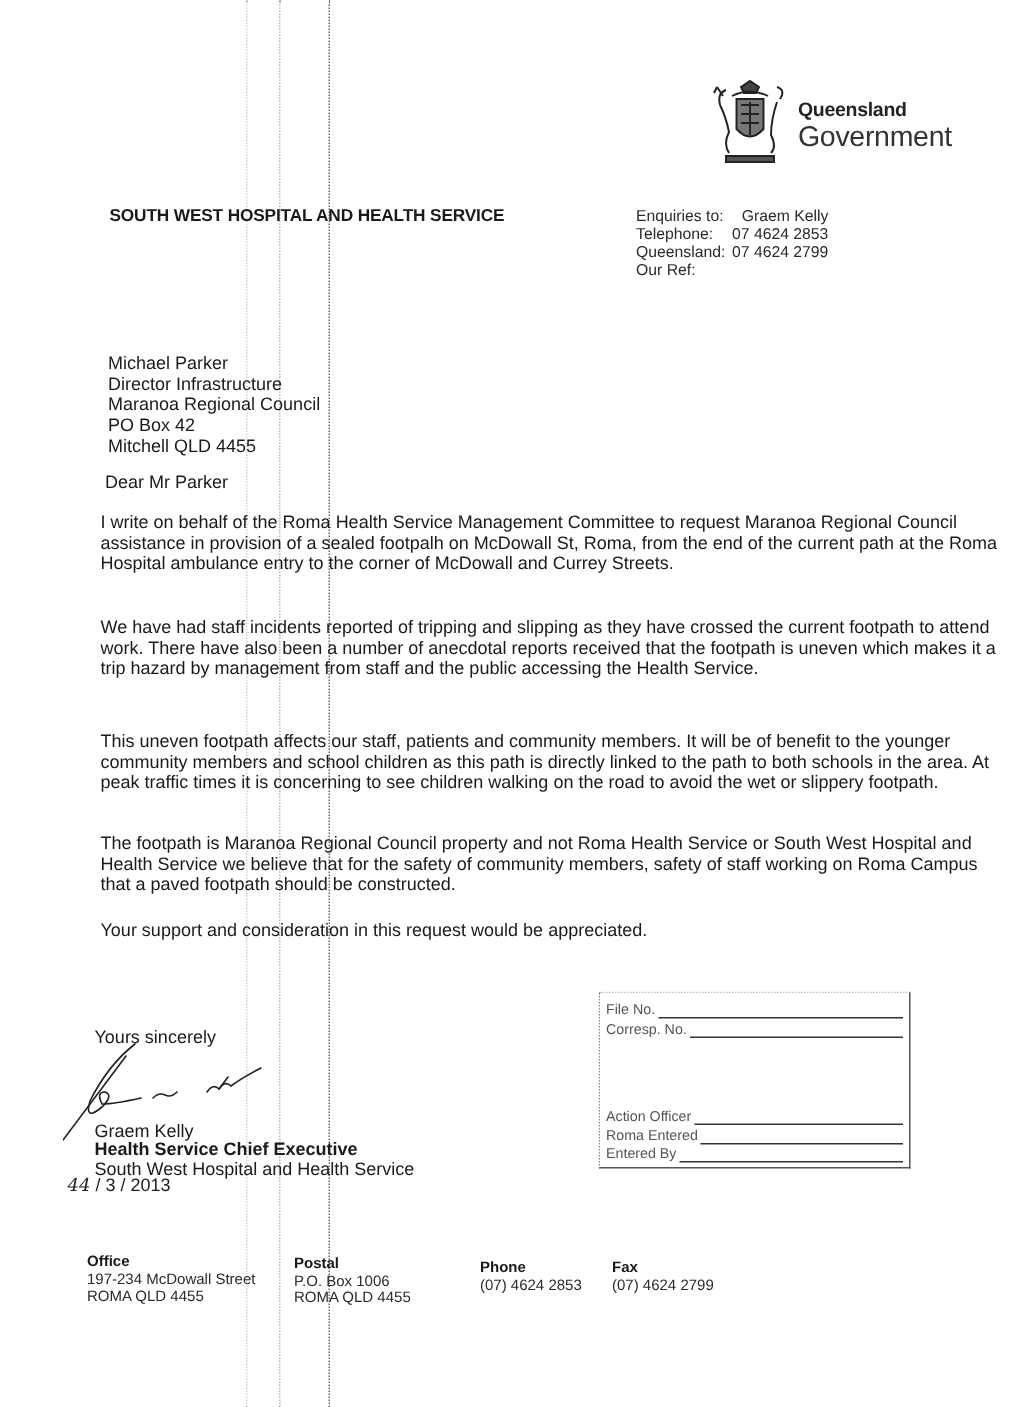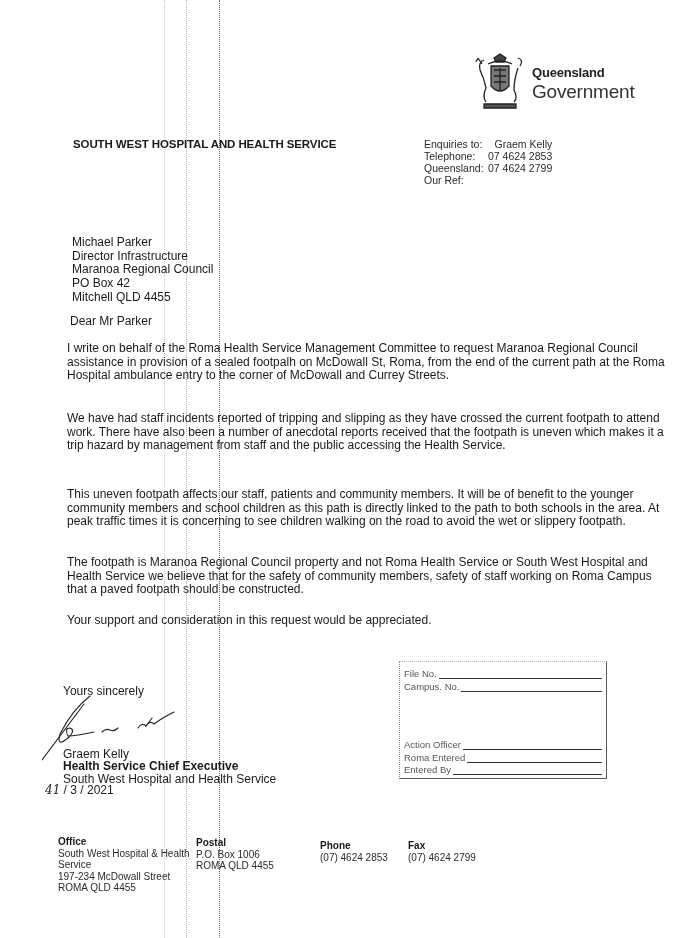--- a/index.html
+++ b/index.html
@@ -157,7 +157,7 @@
     <span class="stamp-line"></span>
   </div>
   <div class="stamp-row" style="top:19px;">
-    <span class="stamp-label">Campus. No.</span>
+    <span class="stamp-label">Corresp. No.</span>
     <span class="stamp-line"></span>
   </div>
   <div class="stamp-row" style="top:77px;">

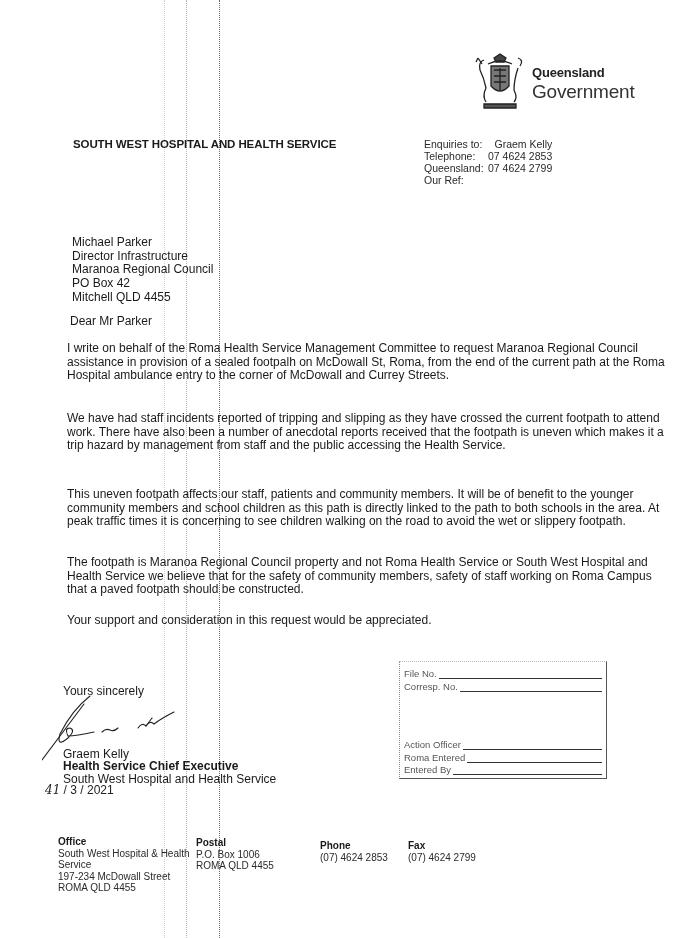--- a/index.html
+++ b/index.html
@@ -148,7 +148,7 @@
 <div class="abs signer-title">Health Service Chief Executive</div>
 <div class="abs signer-org">South West Hospital and Health Service</div>
 <div class="abs hand-date">
-  <span class="hd">41</span><span> / 3 / 2021</span>
+  <span class="hd">44</span><span> / 3 / 2021</span>
 </div>
 
 <div class="abs stamp">

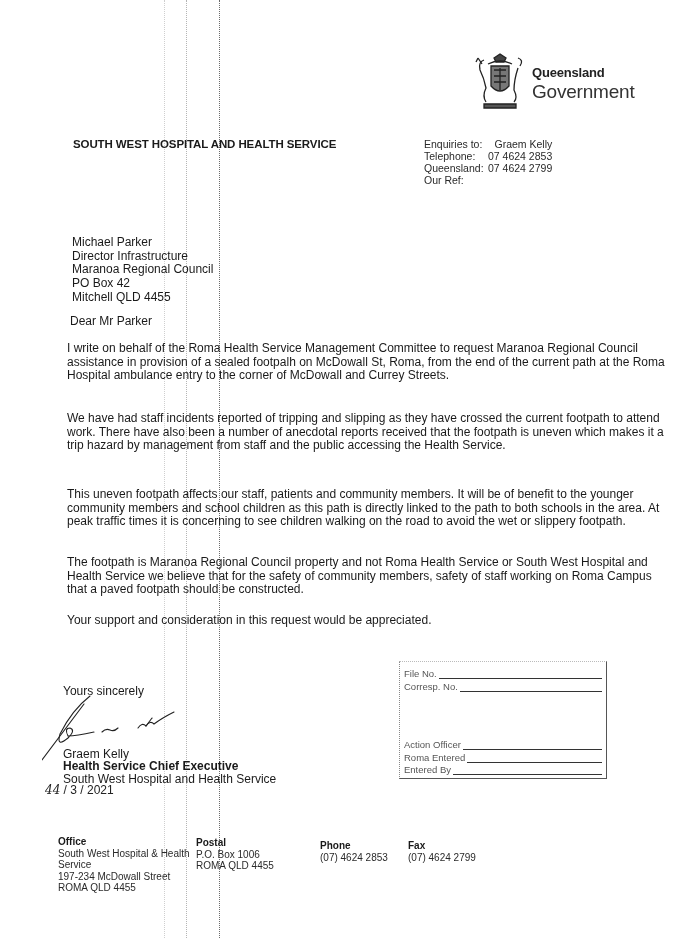--- a/index.html
+++ b/index.html
@@ -148,7 +148,7 @@
 <div class="abs signer-title">Health Service Chief Executive</div>
 <div class="abs signer-org">South West Hospital and Health Service</div>
 <div class="abs hand-date">
-  <span class="hd">44</span><span> / 3 / 2021</span>
+  <span class="hd">44</span><span> / 3 / 2013</span>
 </div>
 
 <div class="abs stamp">

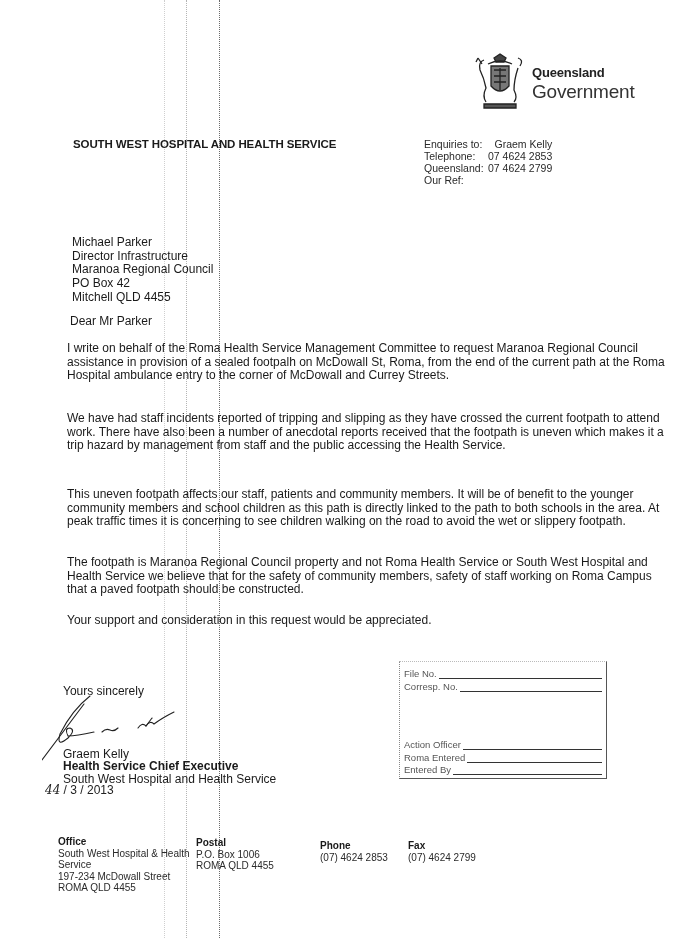--- a/index.html
+++ b/index.html
@@ -176,7 +176,6 @@
 
 <div class="abs footer f-office">
   <div class="footer-title">Office</div>
-  <div>South West Hospital &amp; Health Service</div>
   <div>197-234 McDowall Street</div>
   <div>ROMA QLD 4455</div>
 </div>

